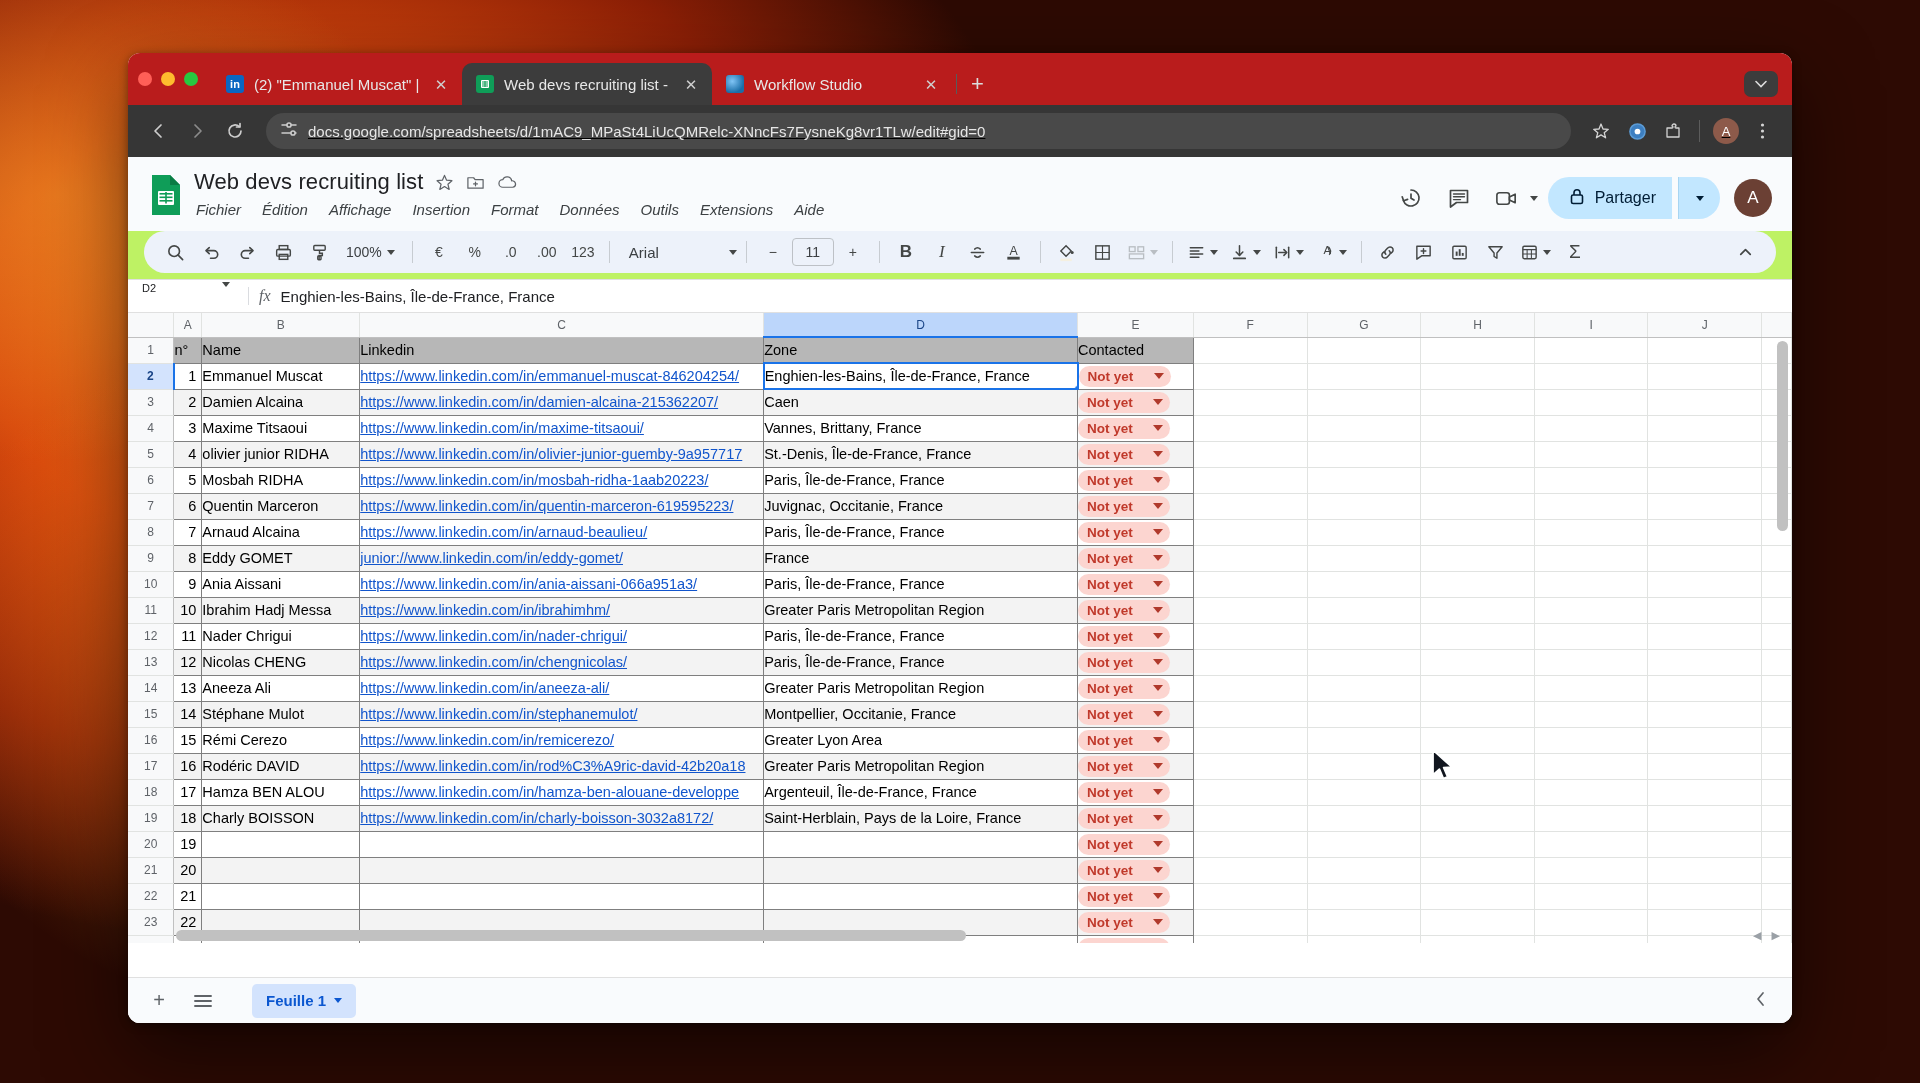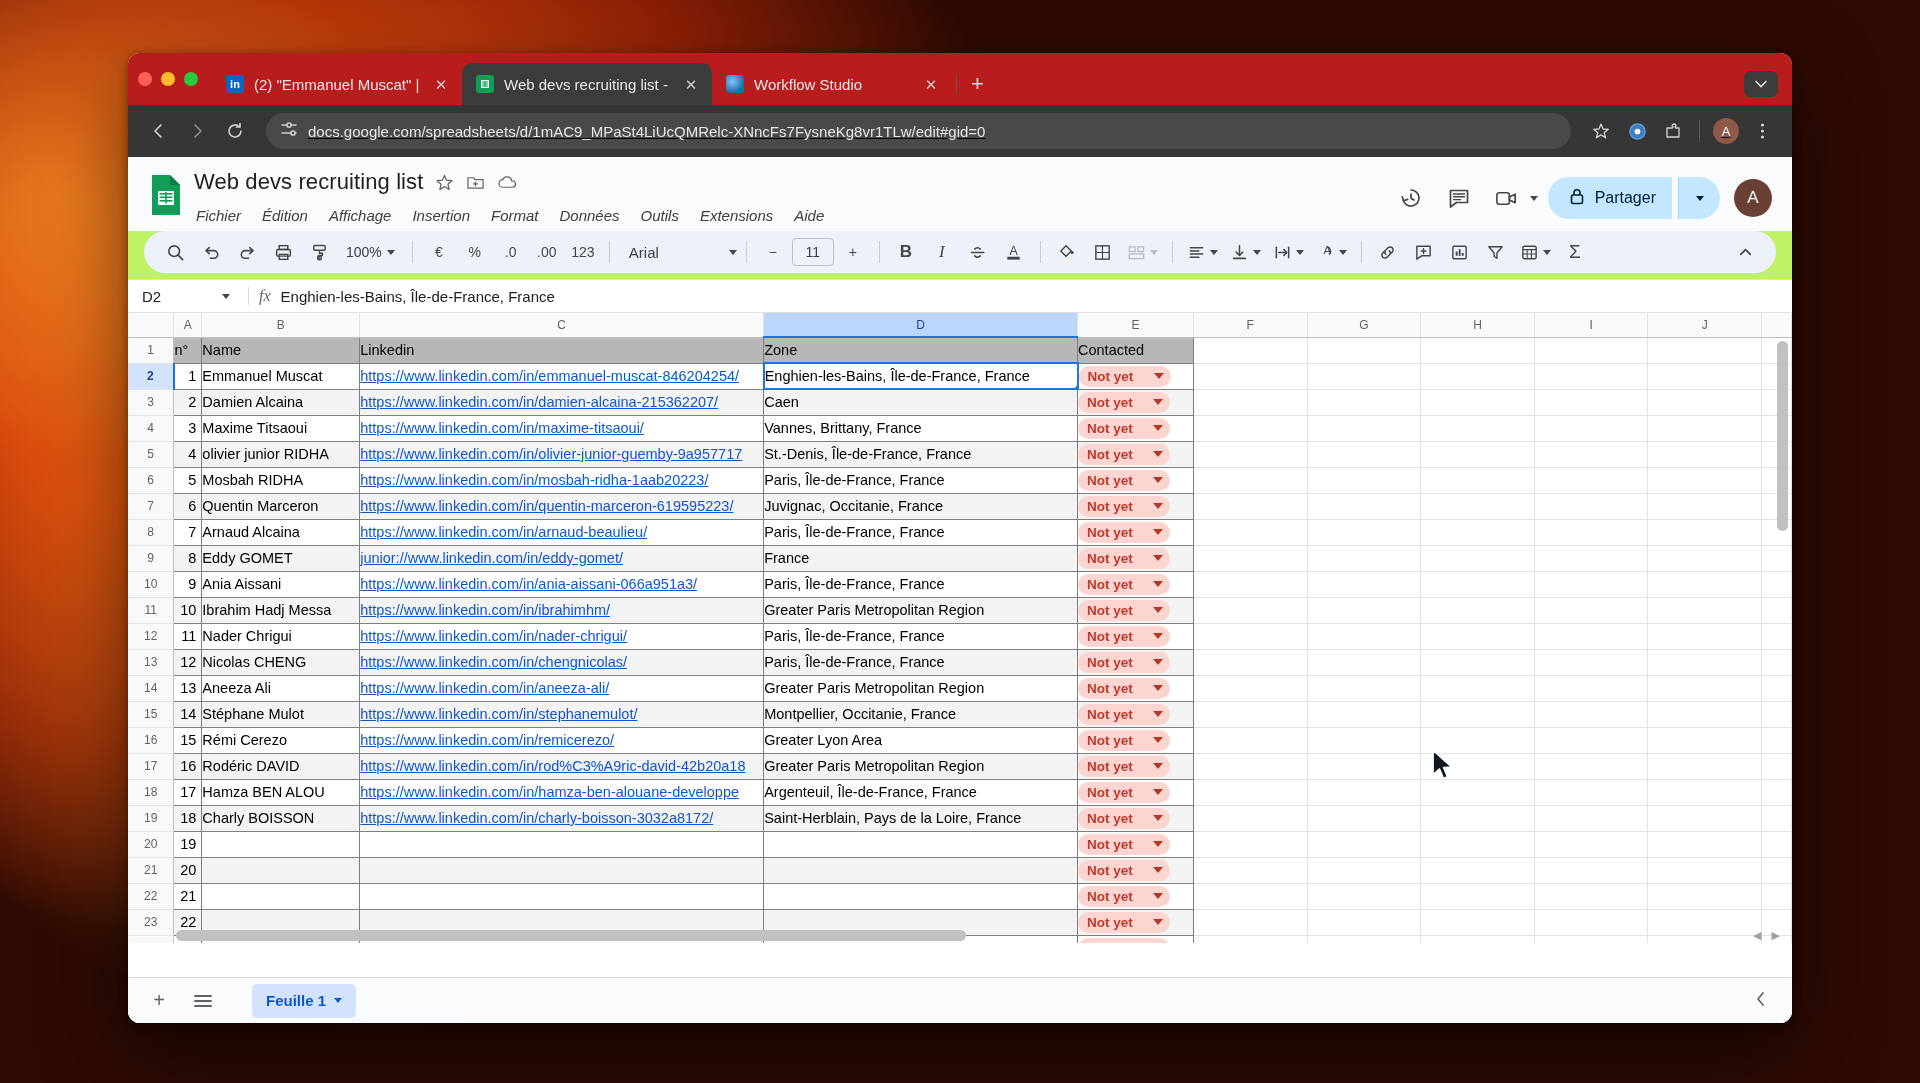--- a/index.html
+++ b/index.html
@@ -147,7 +147,7 @@
     position: relative;
   }
   .sheets-logo svg { display: block; }
-  .doctitlewrap { display: flex; flex-direction: column; gap: 8px; }
+  .doctitlewrap { display: flex; flex-direction: column; gap: 2px; }
   .doctitlerow { display: flex; align-items: center; gap: 12px; }
   .doctitle { font-size: 22px; color: #202124; letter-spacing: 0.1px; }
   .titleicon { color: #5f6368; display:flex; align-items:center; }

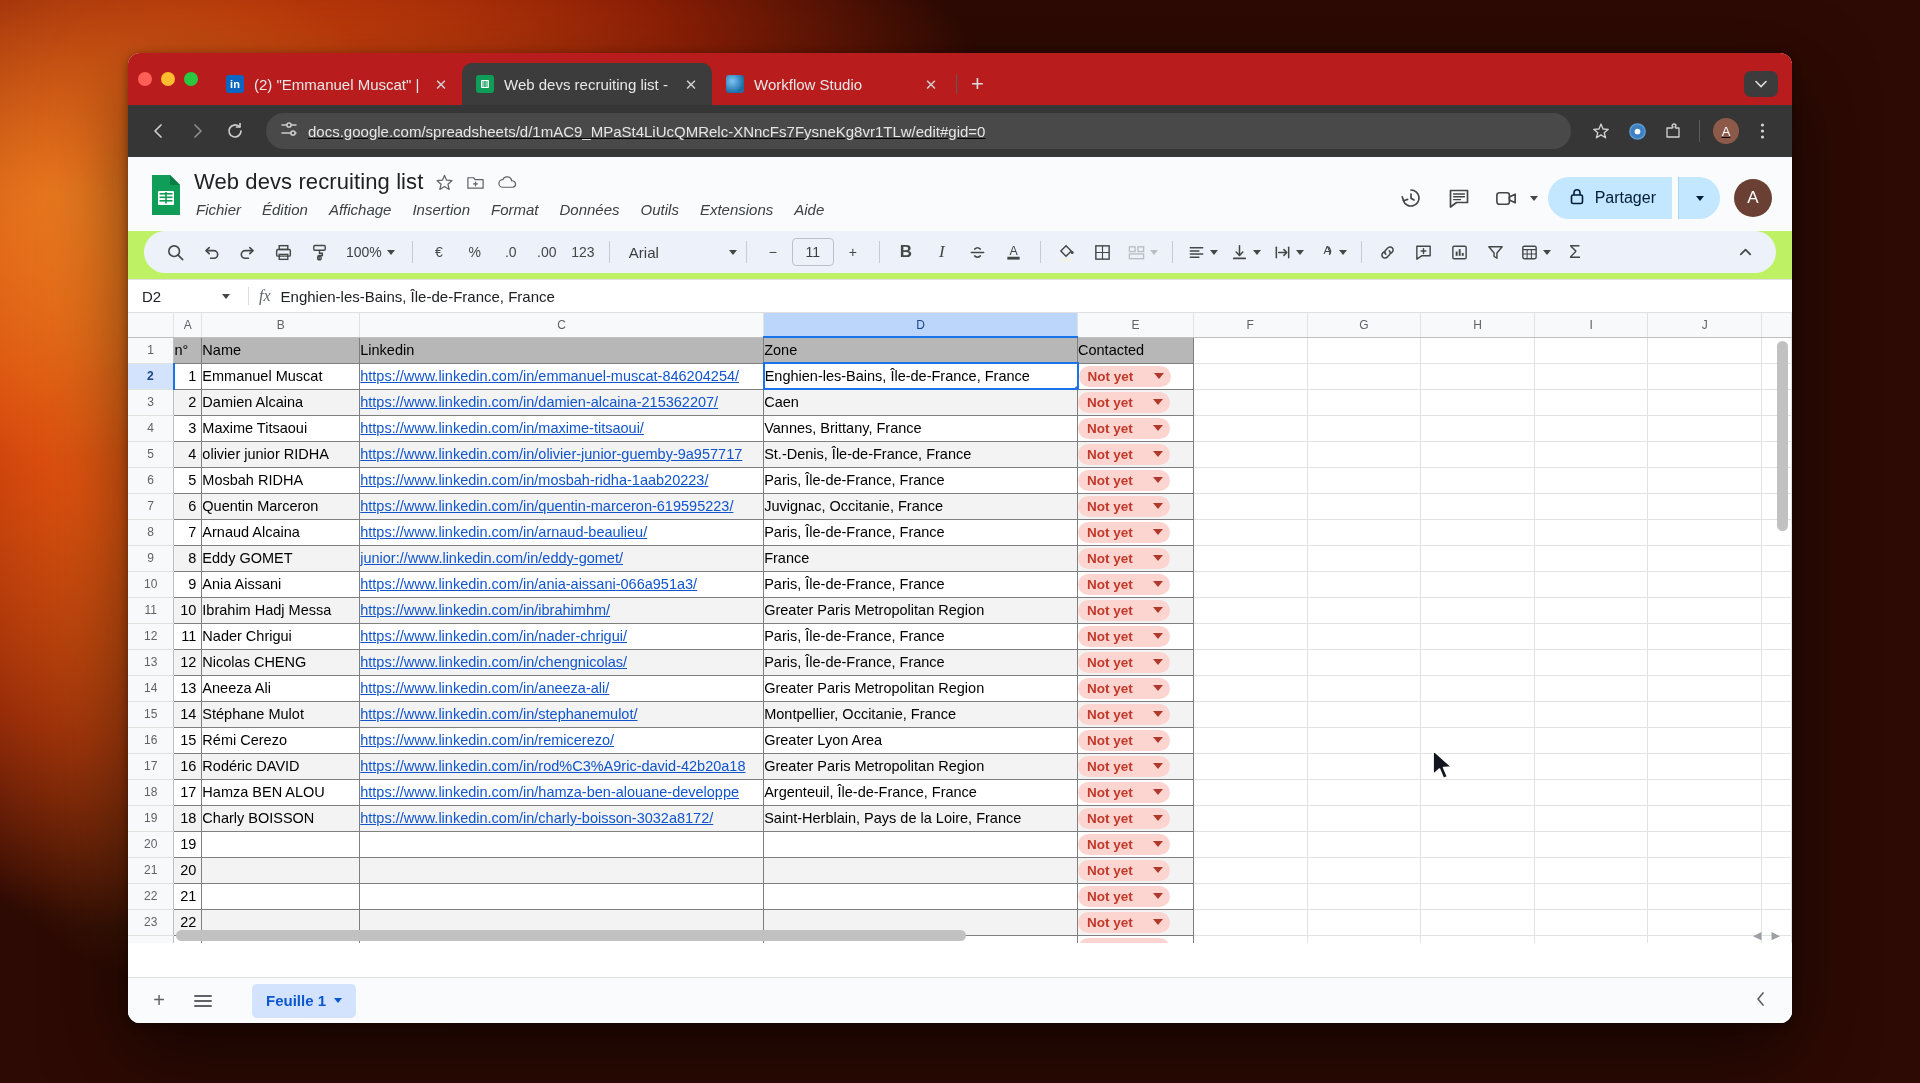--- a/index.html
+++ b/index.html
@@ -213,8 +213,8 @@
     background: #fff; padding-left: 4px;
   }
   .namebox {
-    width: 108px; height: 28px; display: flex; align-items: center;
-    padding: 0 10px; font-size: 15px; color: #202124;
+    width: 108px; height: 28px; display: flex; 
+    padding: 0 10px; font-size: 11px; color: #202124;
   }
   .namebox .nb-caret { margin-left: auto; }
   .fb-sep { width: 1px; height: 18px; background: #dadce0; margin: 0 8px; }

